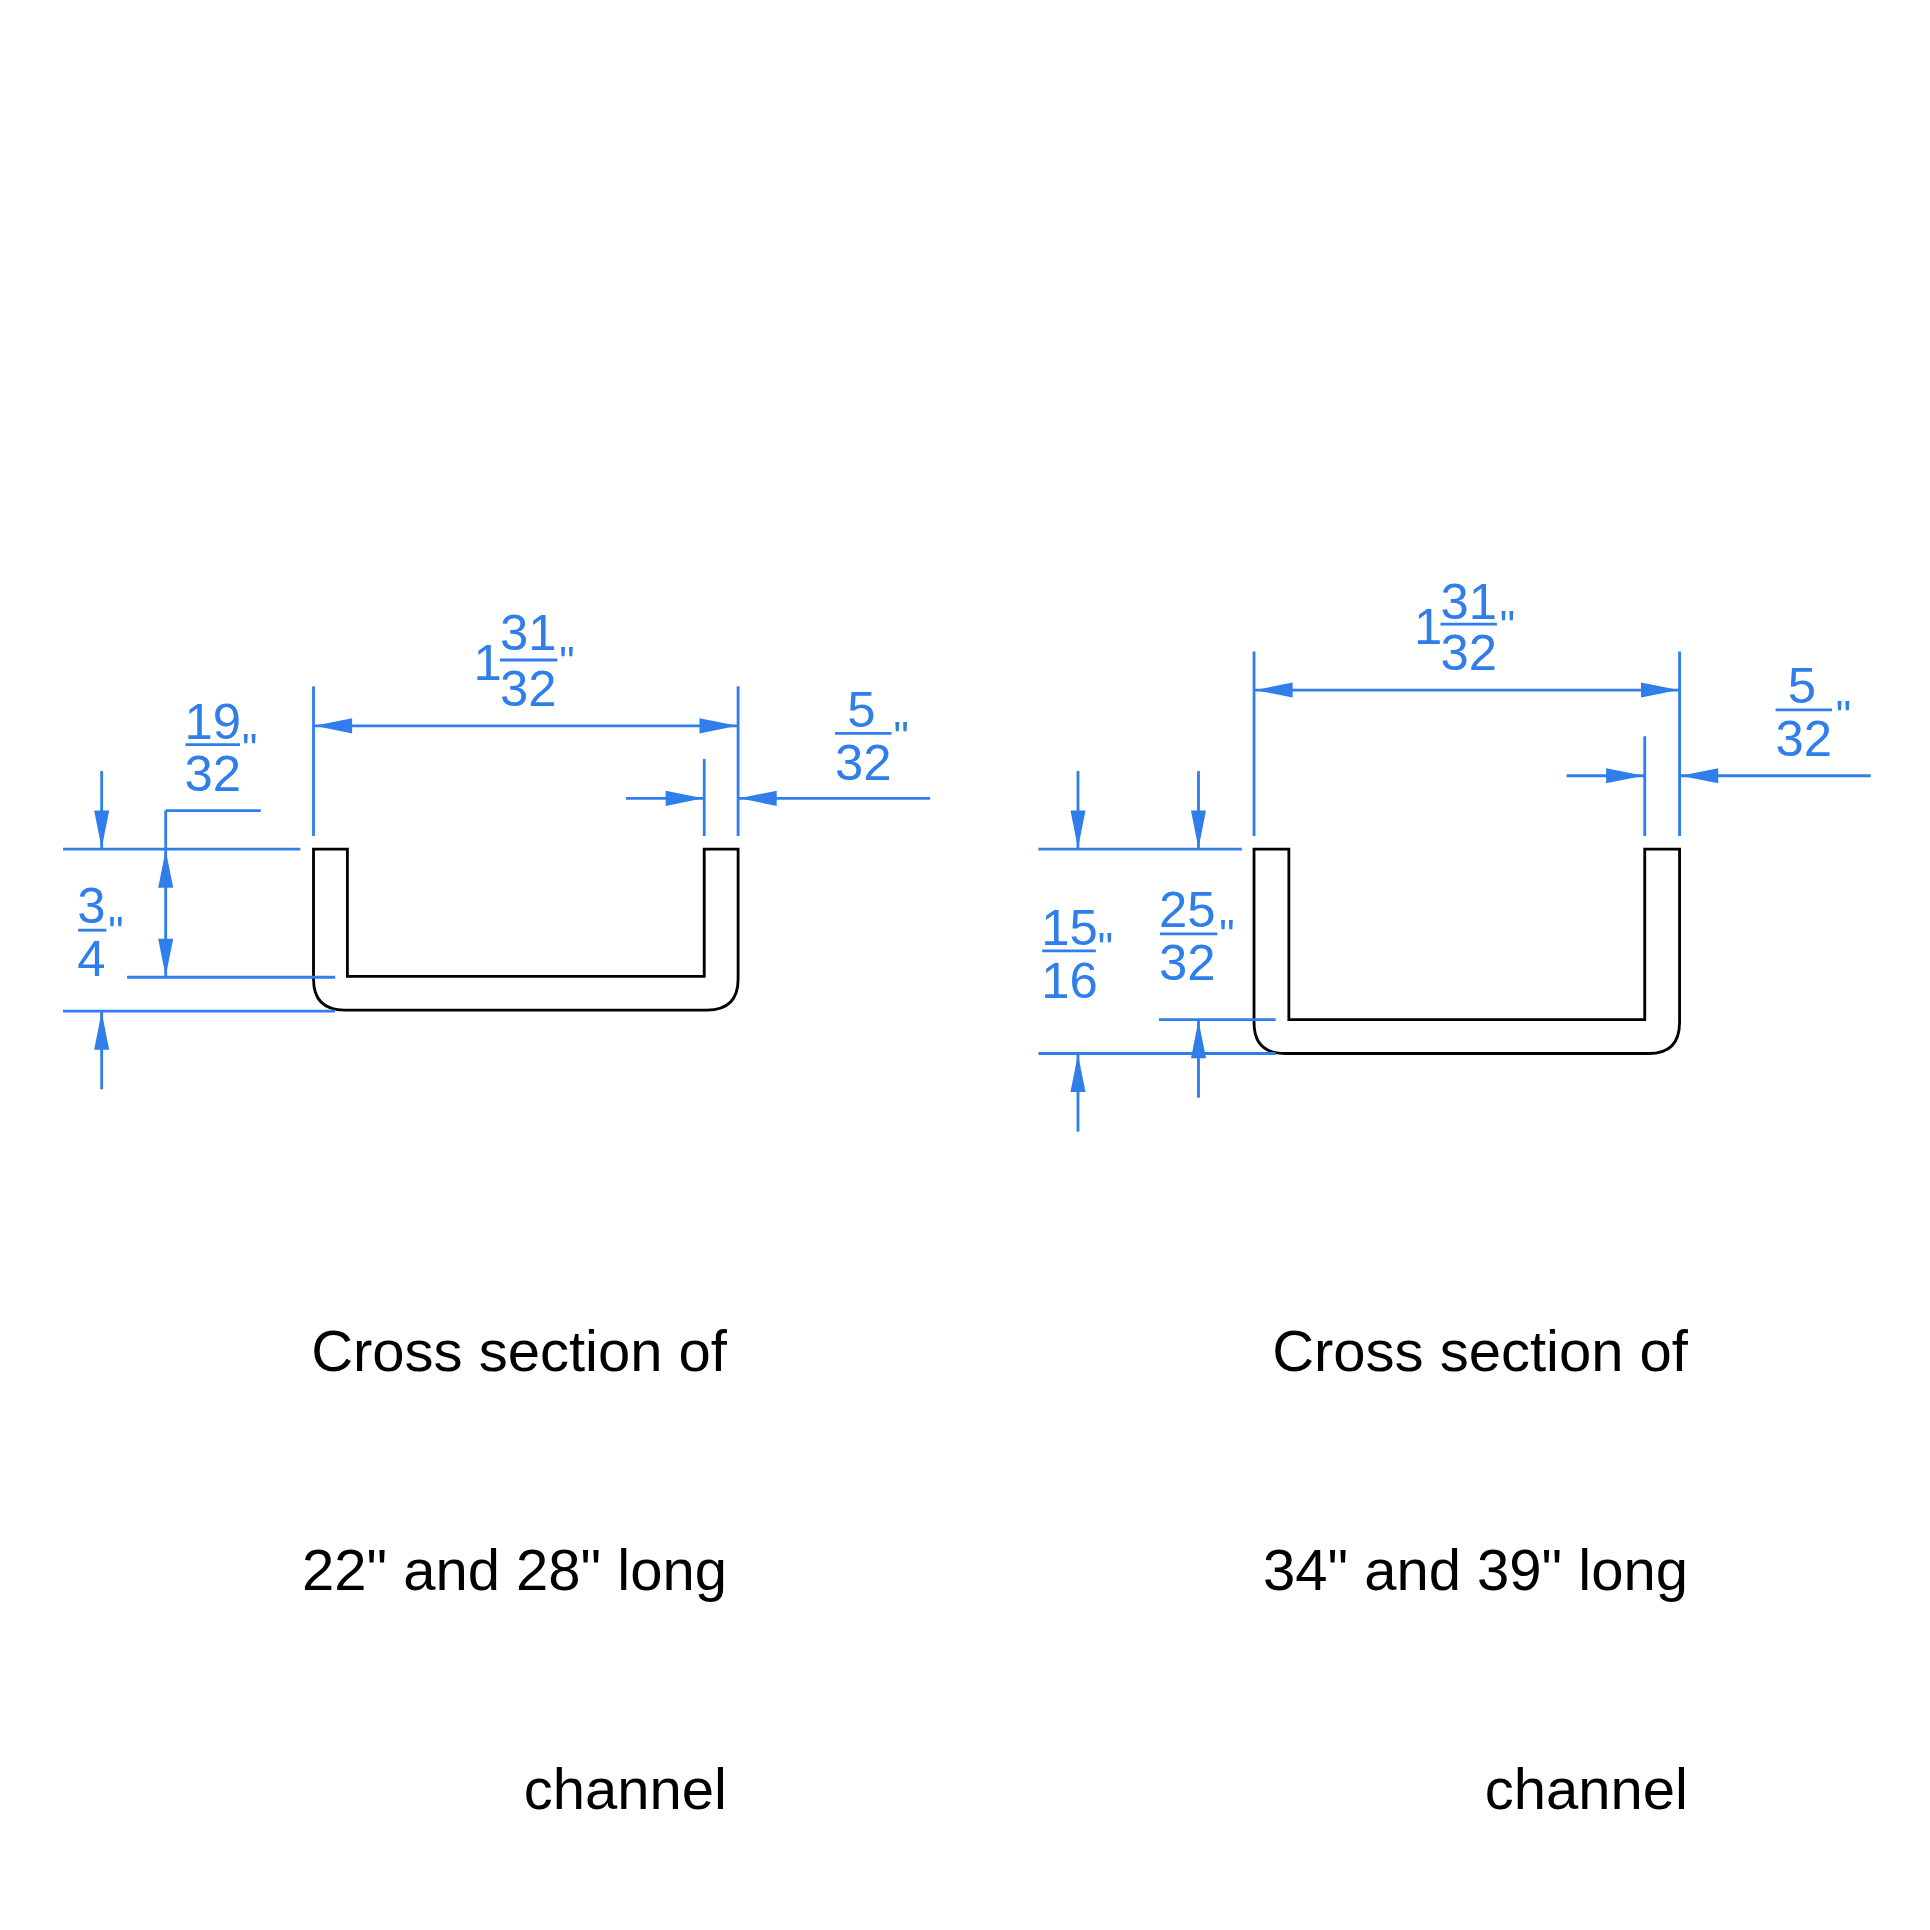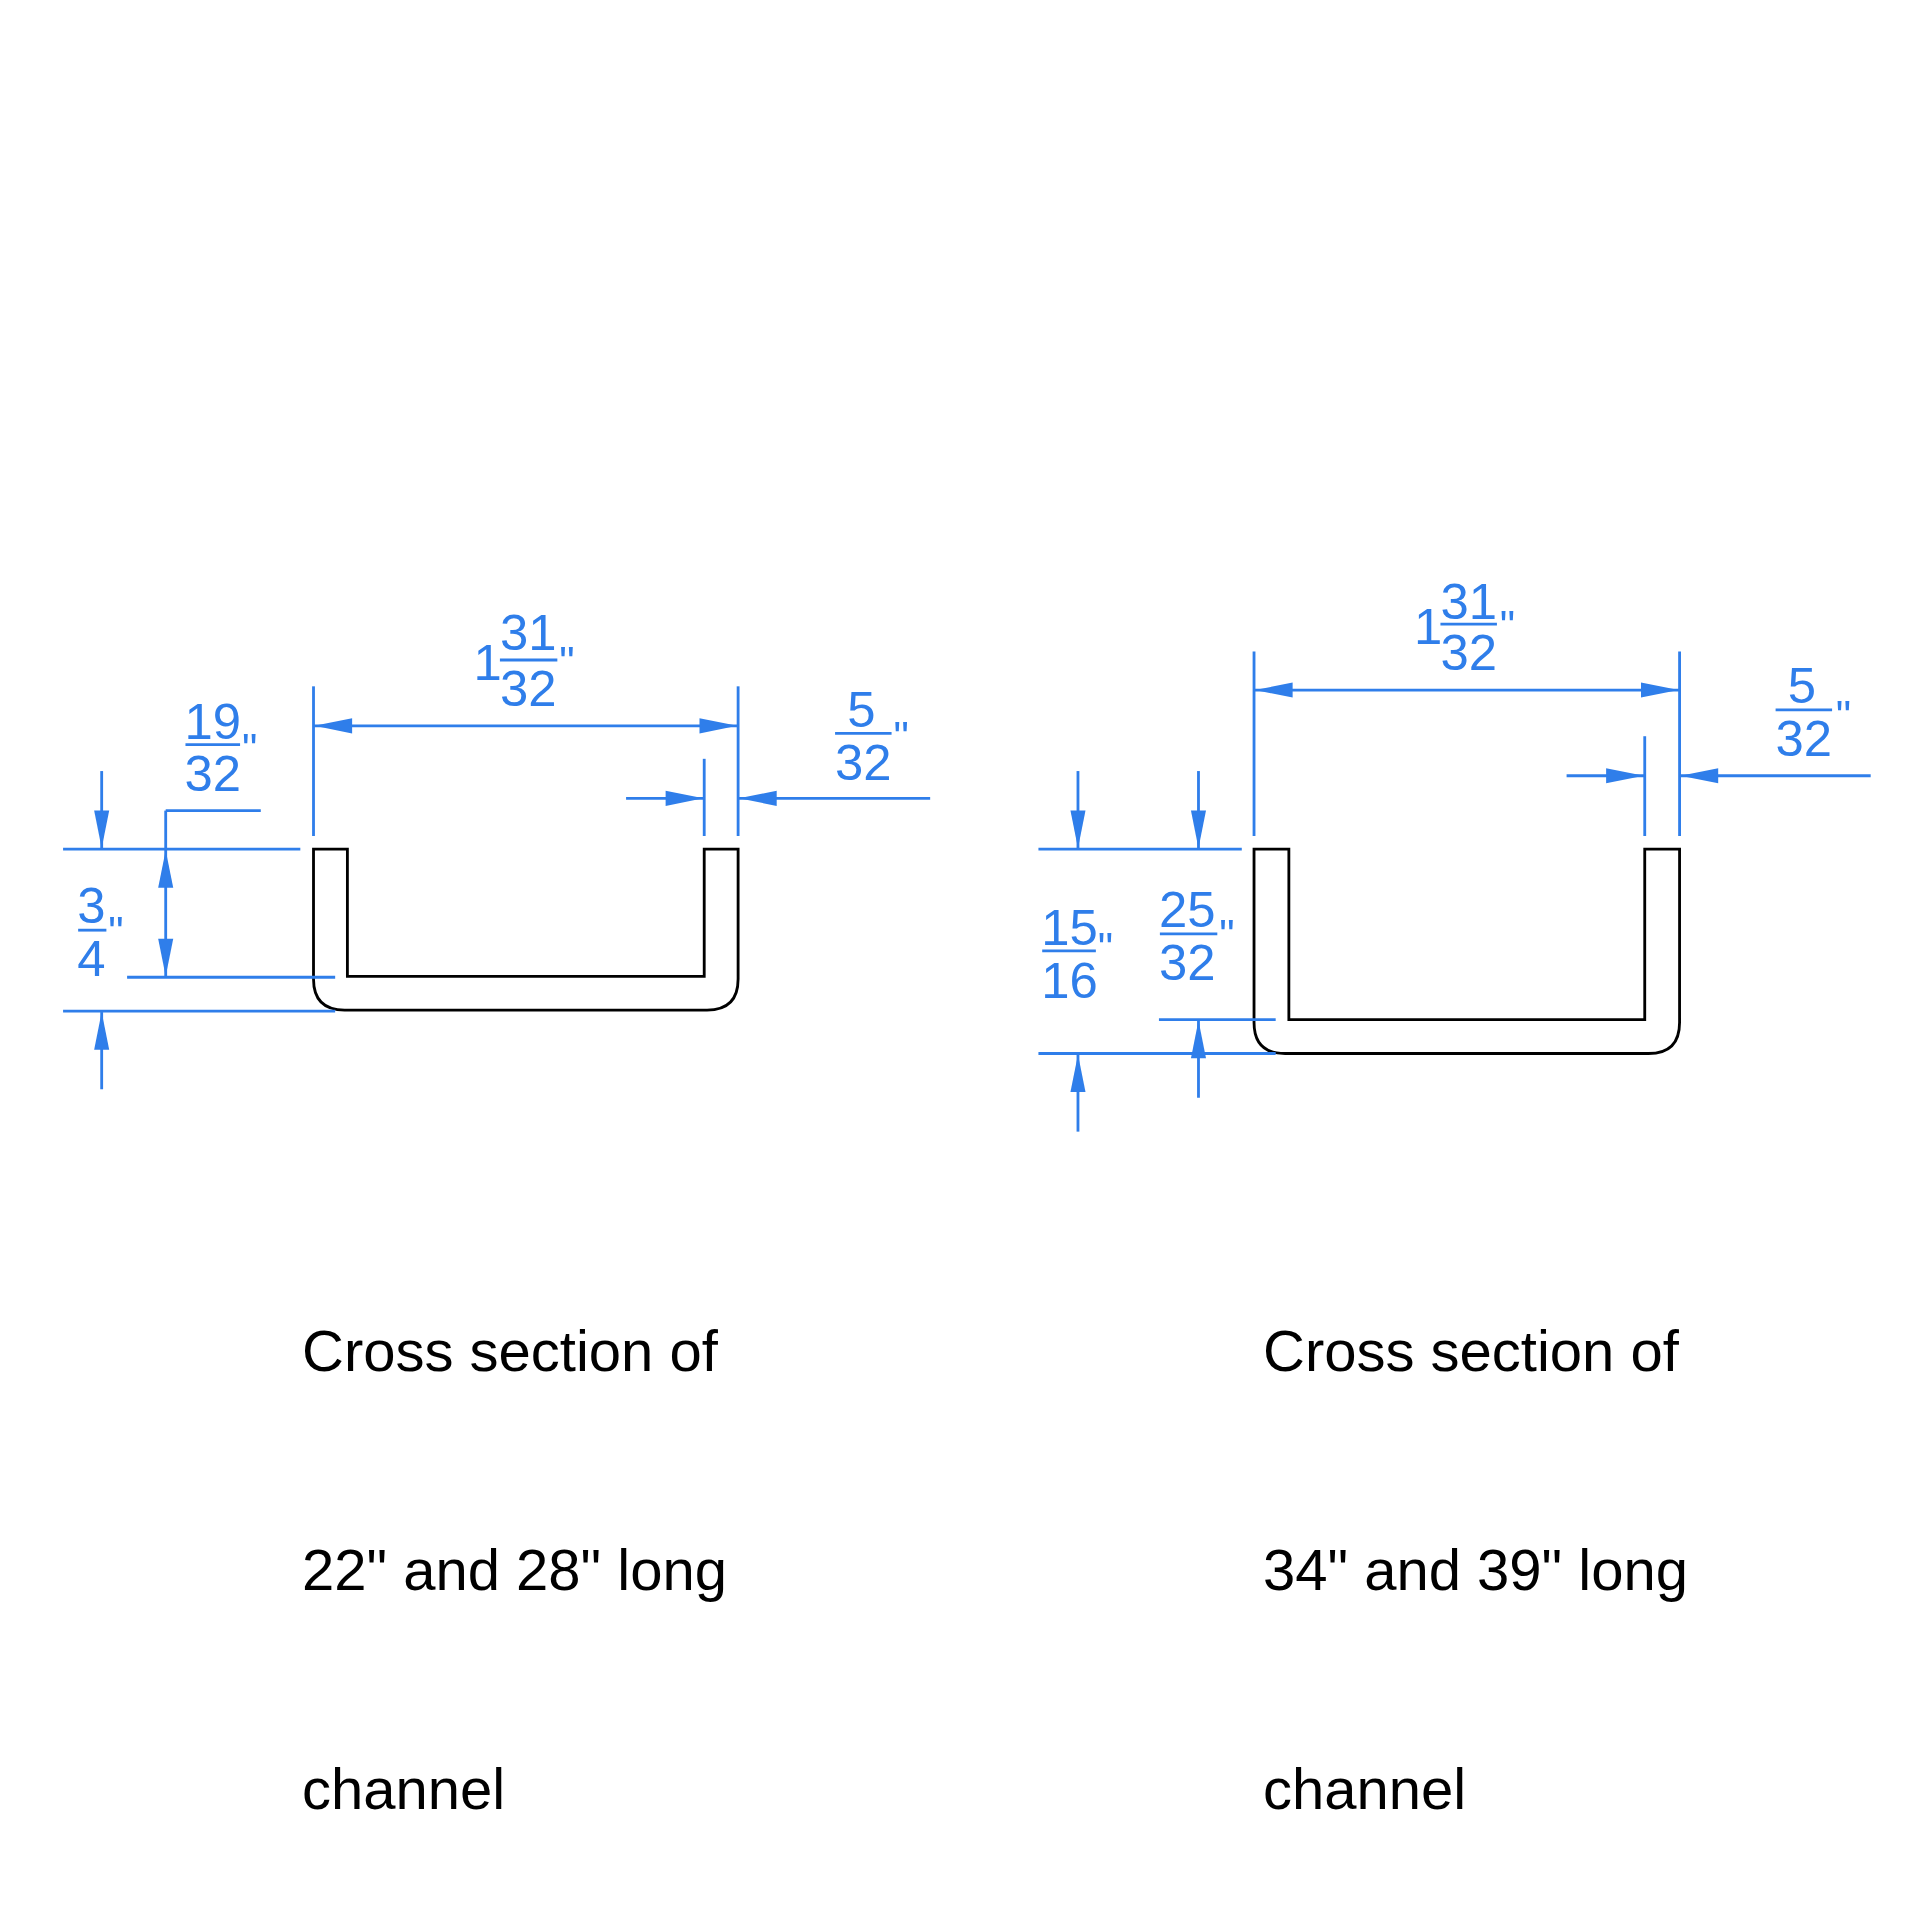--- a/index.html
+++ b/index.html
@@ -11,7 +11,7 @@
     .dimtext { fill: #2F7EEA; font-family: "Liberation Sans", sans-serif; font-size: 54px; }
     .quote { fill: #2F7EEA; font-family: "Liberation Sans", sans-serif; font-size: 46px; }
     .caption { position: absolute; font-family: "Liberation Sans", sans-serif; font-size: 58px; line-height: 73px; color: #000000; white-space: pre; }
-    .caption div { height: 73px; }
+    .caption div { height: 73px; text-align: right; }
   </style>
 </head>
 <body>

